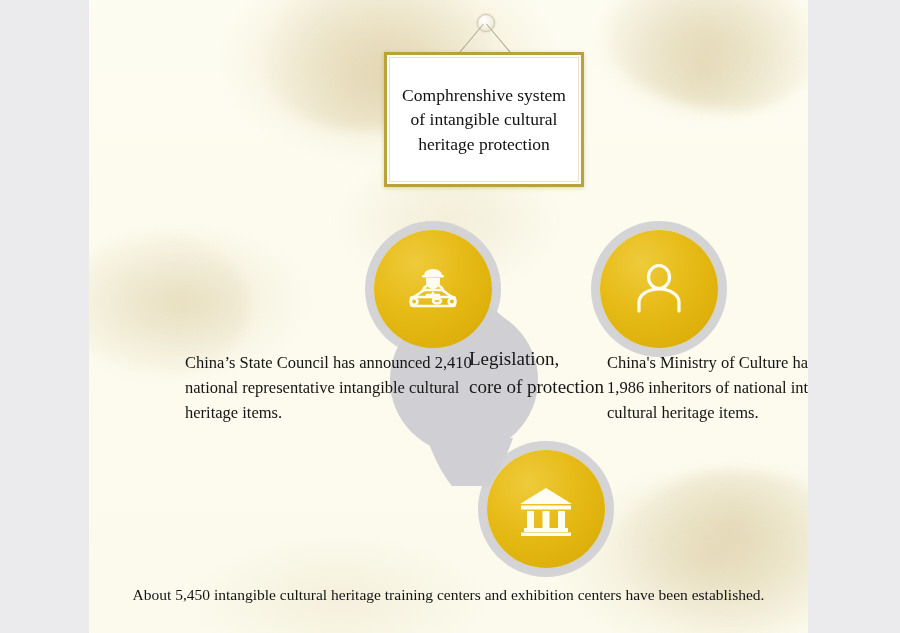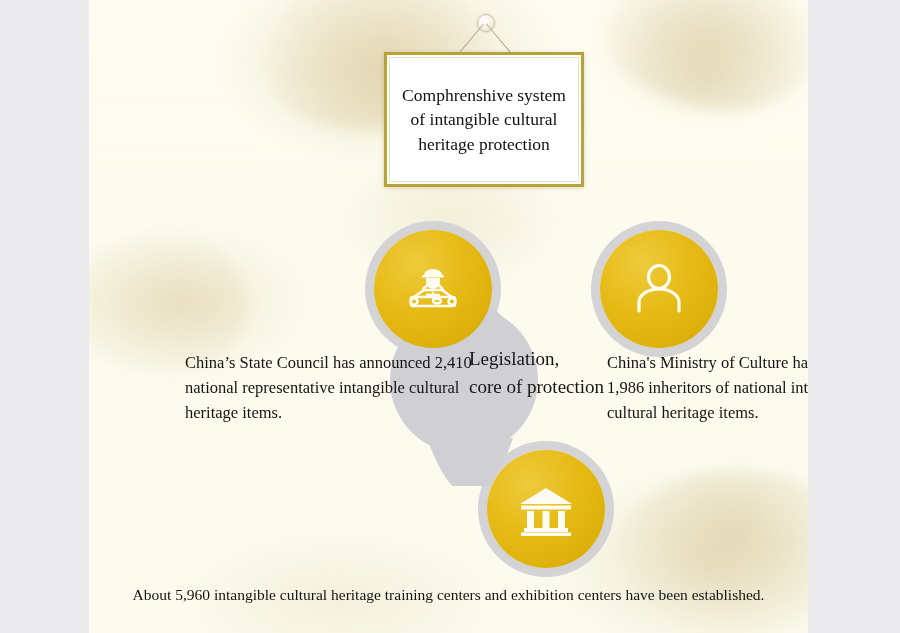--- a/index.html
+++ b/index.html
@@ -262,7 +262,7 @@
 
     <div class="para" id="para-left">China’s State Council has announced 2,410 national representative intangible cultural heritage items.</div>
     <div class="para" id="para-right">China's Ministry of Culture has confirmed 1,986 inheritors of national intangible cultural heritage items.</div>
-    <div id="caption">About 5,960 intangible cultural heritage training centers and exhibition centers have been established.</div>
+    <div id="caption">About 5,450 intangible cultural heritage training centers and exhibition centers have been established.</div>
 
   </div>
 </div>

